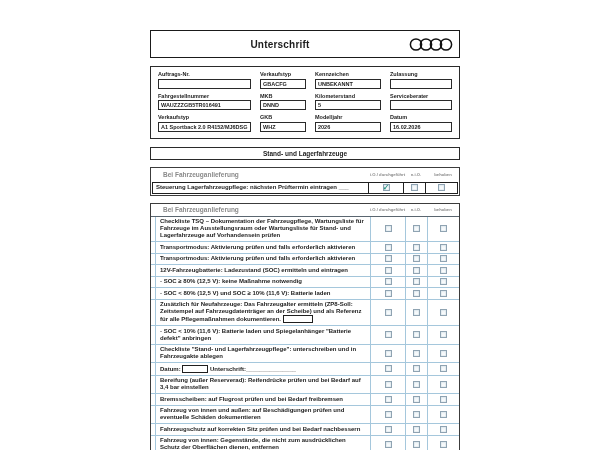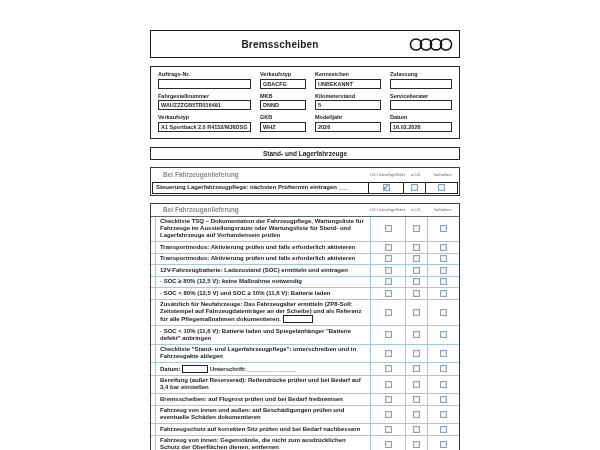--- a/index.html
+++ b/index.html
@@ -64,7 +64,7 @@
 <div class="page">
 
   <div class="titlebox">
-    <div class="t">Bremsscheiben</div>
+    <div class="t">Unterschrift</div>
     <svg class="rings" viewBox="0 0 44 15">
       <circle cx="7" cy="7.5" r="5.6" fill="none" stroke="#111" stroke-width="1.5"></circle>
       <circle cx="17" cy="7.5" r="5.6" fill="none" stroke="#111" stroke-width="1.5"></circle>

